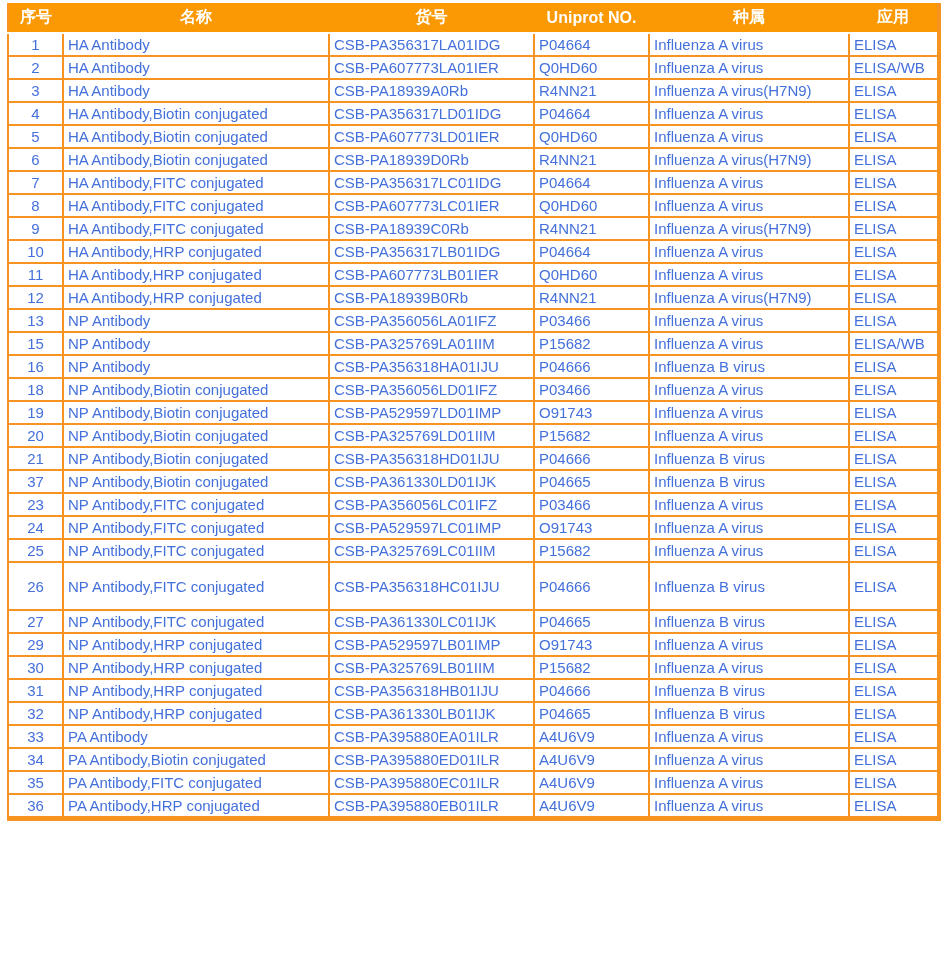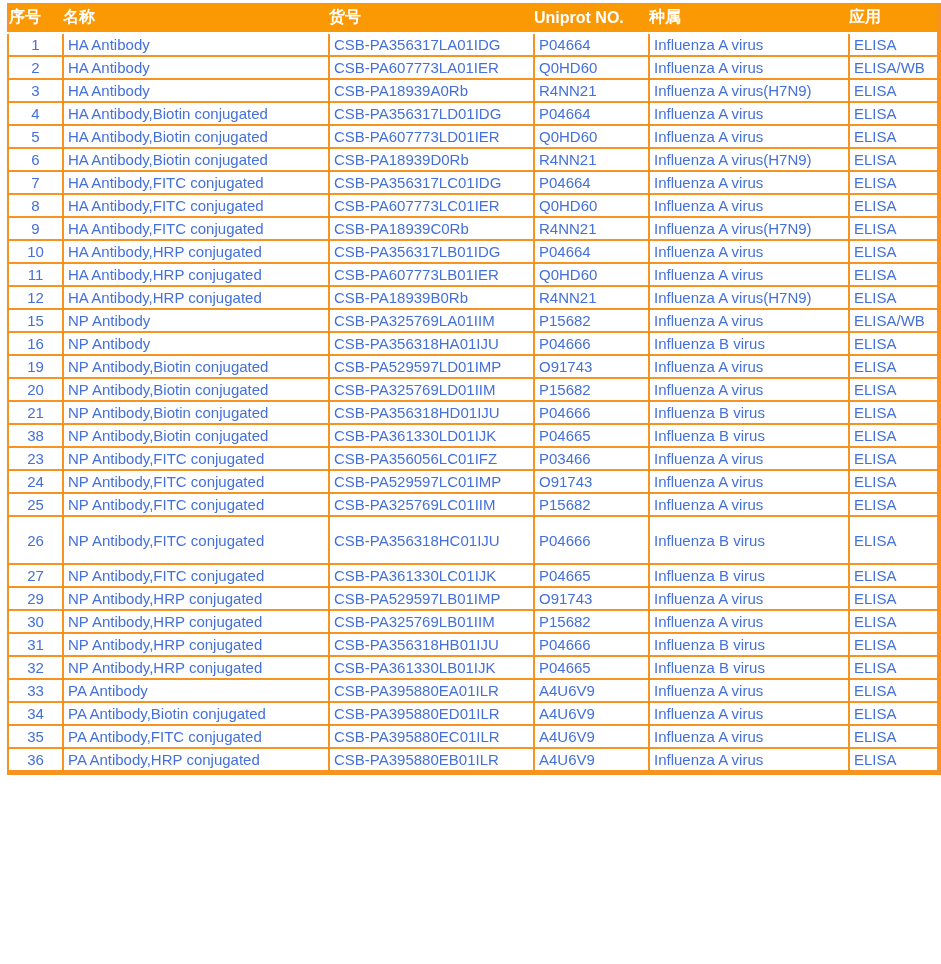--- a/index.html
+++ b/index.html
@@ -35,7 +35,7 @@
     font-size: 16px;
     height: 29px;
     padding: 0;
-    text-align: left;
+    text-align: center;
     border: none;
     border-bottom: 2px solid #ffffff;
     white-space: nowrap;

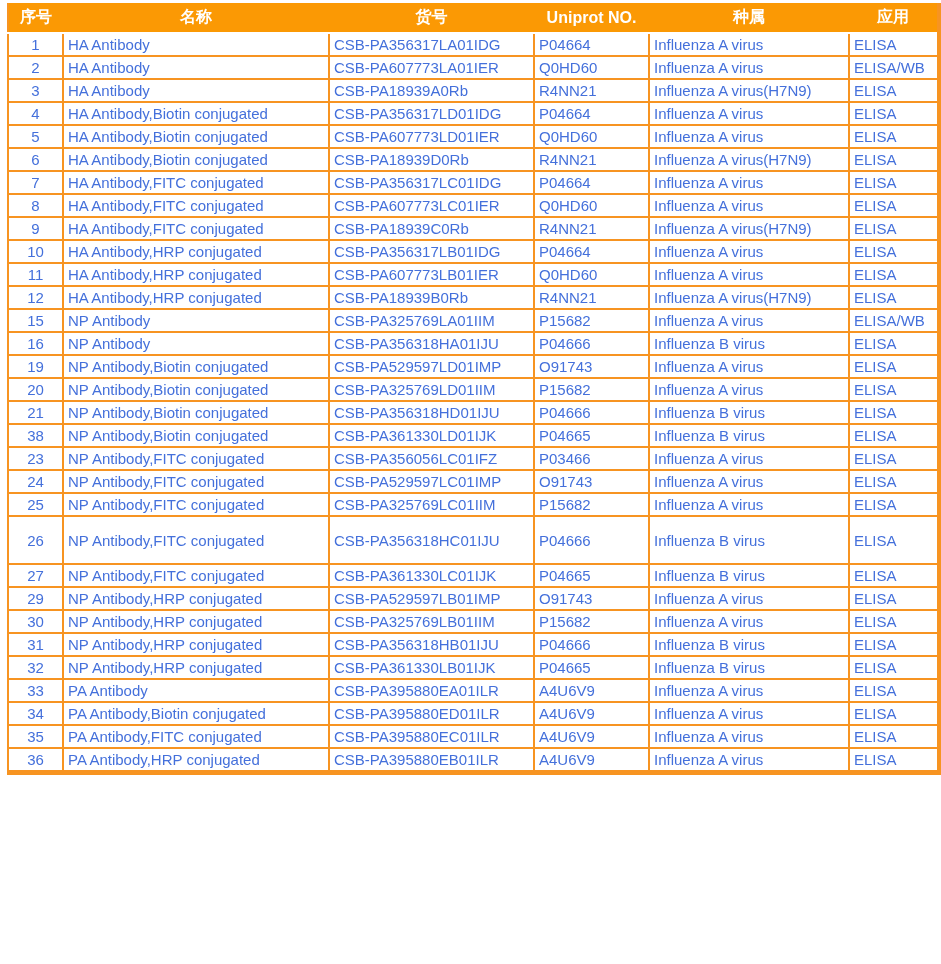--- a/index.html
+++ b/index.html
@@ -183,6 +183,14 @@
           <td>ELISA</td>
         </tr>
         <tr>
+          <td class="col-idx">13</td>
+          <td>NP Antibody</td>
+          <td>CSB-PA356056LA01IFZ</td>
+          <td>P03466</td>
+          <td>Influenza A virus</td>
+          <td>ELISA</td>
+        </tr>
+        <tr>
           <td class="col-idx">15</td>
           <td>NP Antibody</td>
           <td>CSB-PA325769LA01IIM</td>

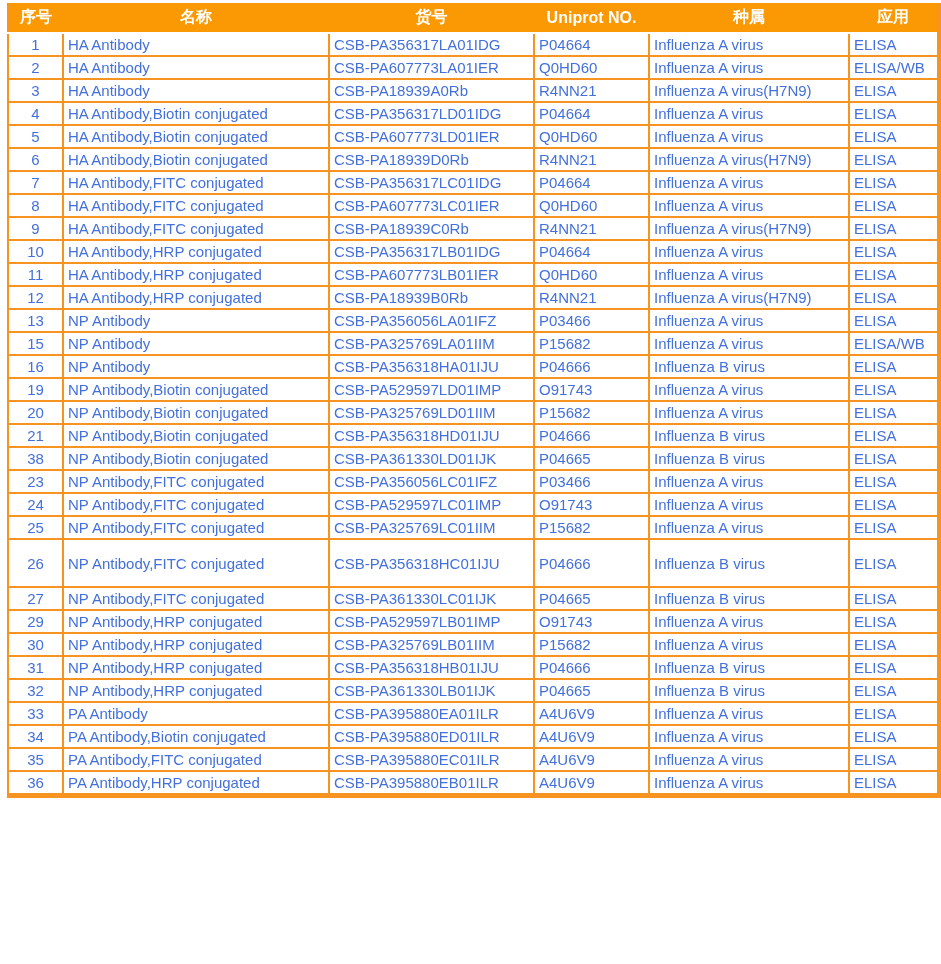--- a/index.html
+++ b/index.html
@@ -207,6 +207,14 @@
           <td>ELISA</td>
         </tr>
         <tr>
+          <td class="col-idx">18</td>
+          <td>NP Antibody,Biotin conjugated</td>
+          <td>CSB-PA356056LD01IFZ</td>
+          <td>P03466</td>
+          <td>Influenza A virus</td>
+          <td>ELISA</td>
+        </tr>
+        <tr>
           <td class="col-idx">19</td>
           <td>NP Antibody,Biotin conjugated</td>
           <td>CSB-PA529597LD01IMP</td>

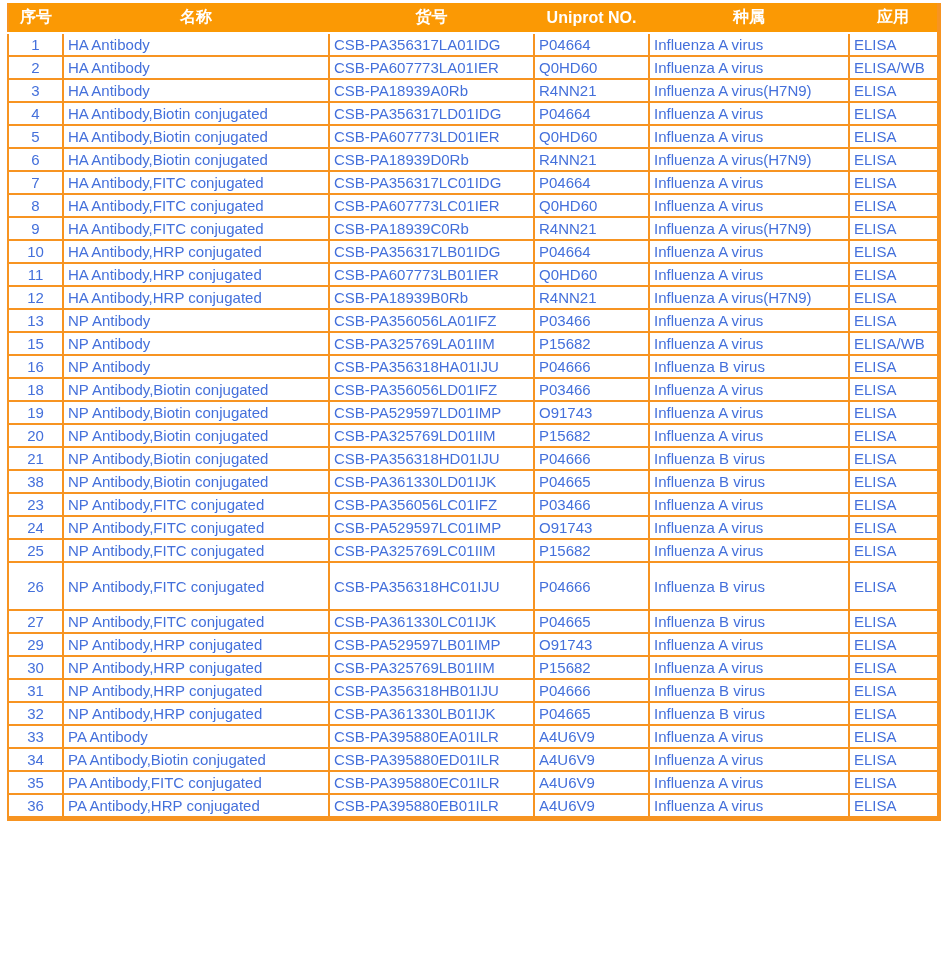--- a/index.html
+++ b/index.html
@@ -239,7 +239,7 @@
           <td>ELISA</td>
         </tr>
         <tr>
-          <td class="col-idx">38</td>
+          <td class="col-idx">37</td>
           <td>NP Antibody,Biotin conjugated</td>
           <td>CSB-PA361330LD01IJK</td>
           <td>P04665</td>

